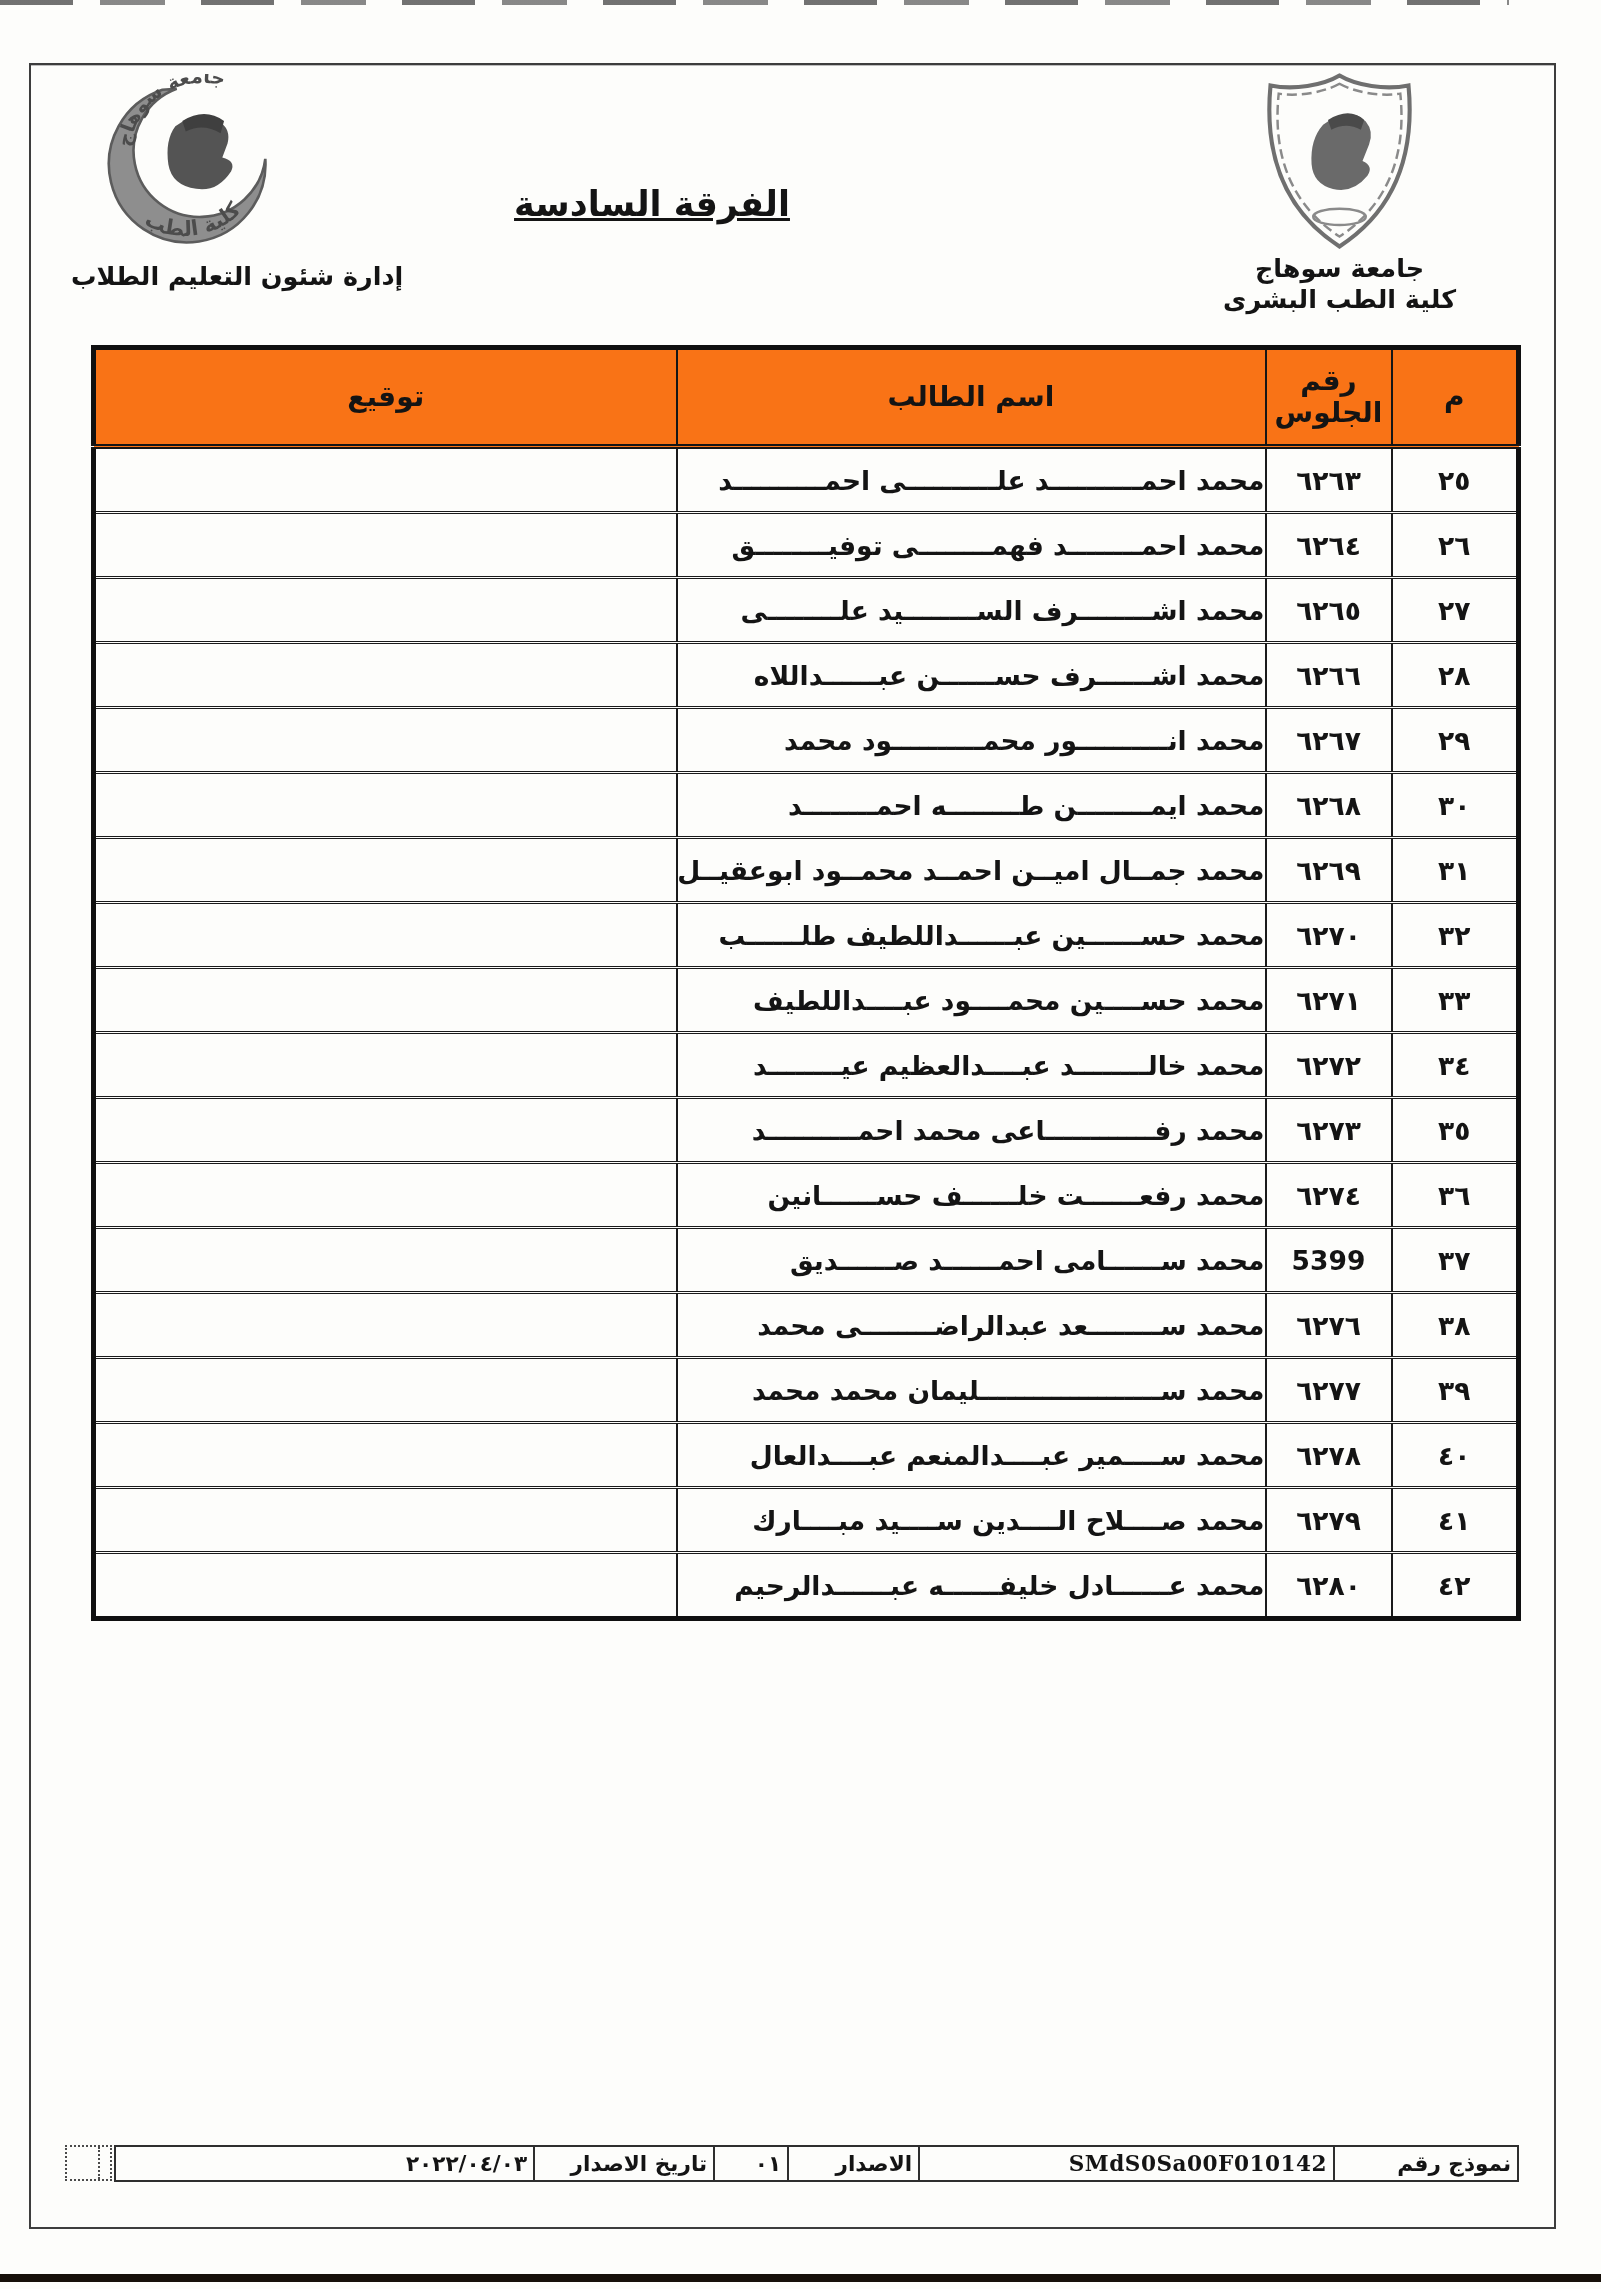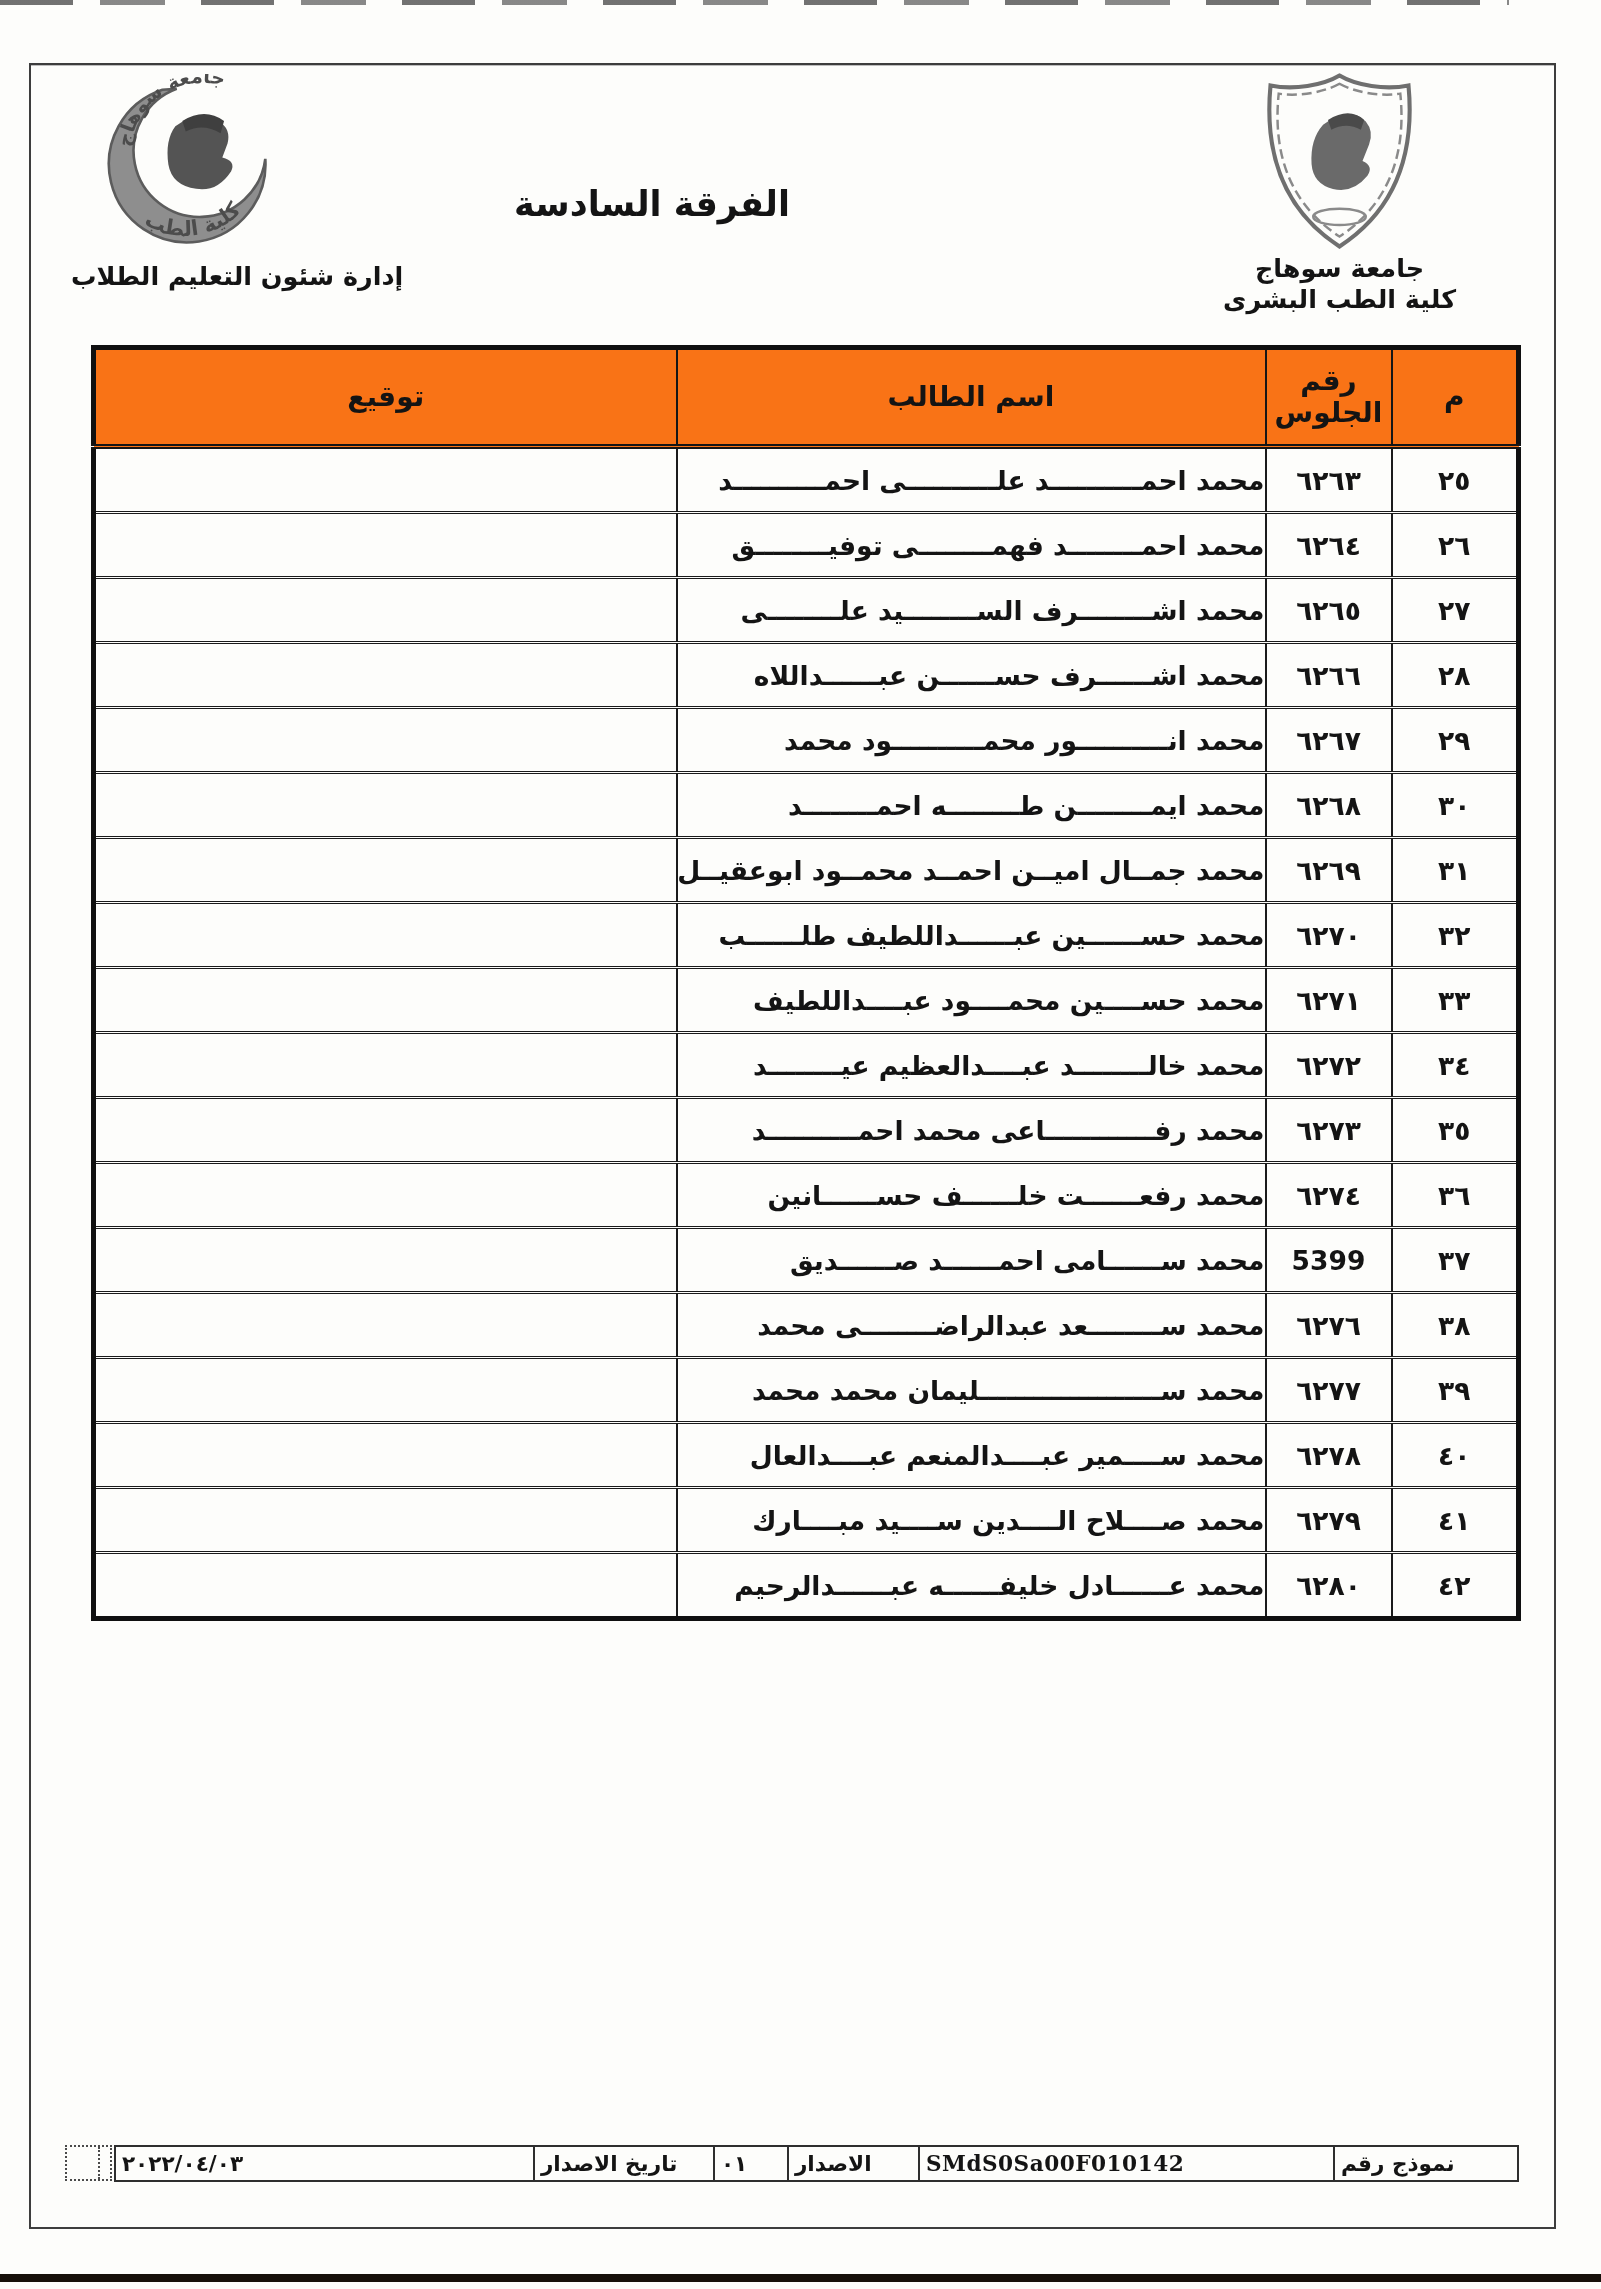--- a/index.html
+++ b/index.html
@@ -35,7 +35,7 @@
     font-weight:bold;font-size:25.5px;white-space:nowrap;
   }
   .title-block{position:absolute;left:412px;top:184px;width:480px;text-align:center;direction:rtl;}
-  .title-line1{font-size:35px;font-weight:bold;margin:0 0 0 0;}
+  .title-line1{font-size:35px;font-weight:bold;margin:0 0 0 0;text-decoration:underline;}
   .title-line2{font-size:32px;font-weight:bold;margin:0;}
   .logo-right{position:absolute;left:1257px;top:69px;width:165px;height:184px;}
   .org-caption{

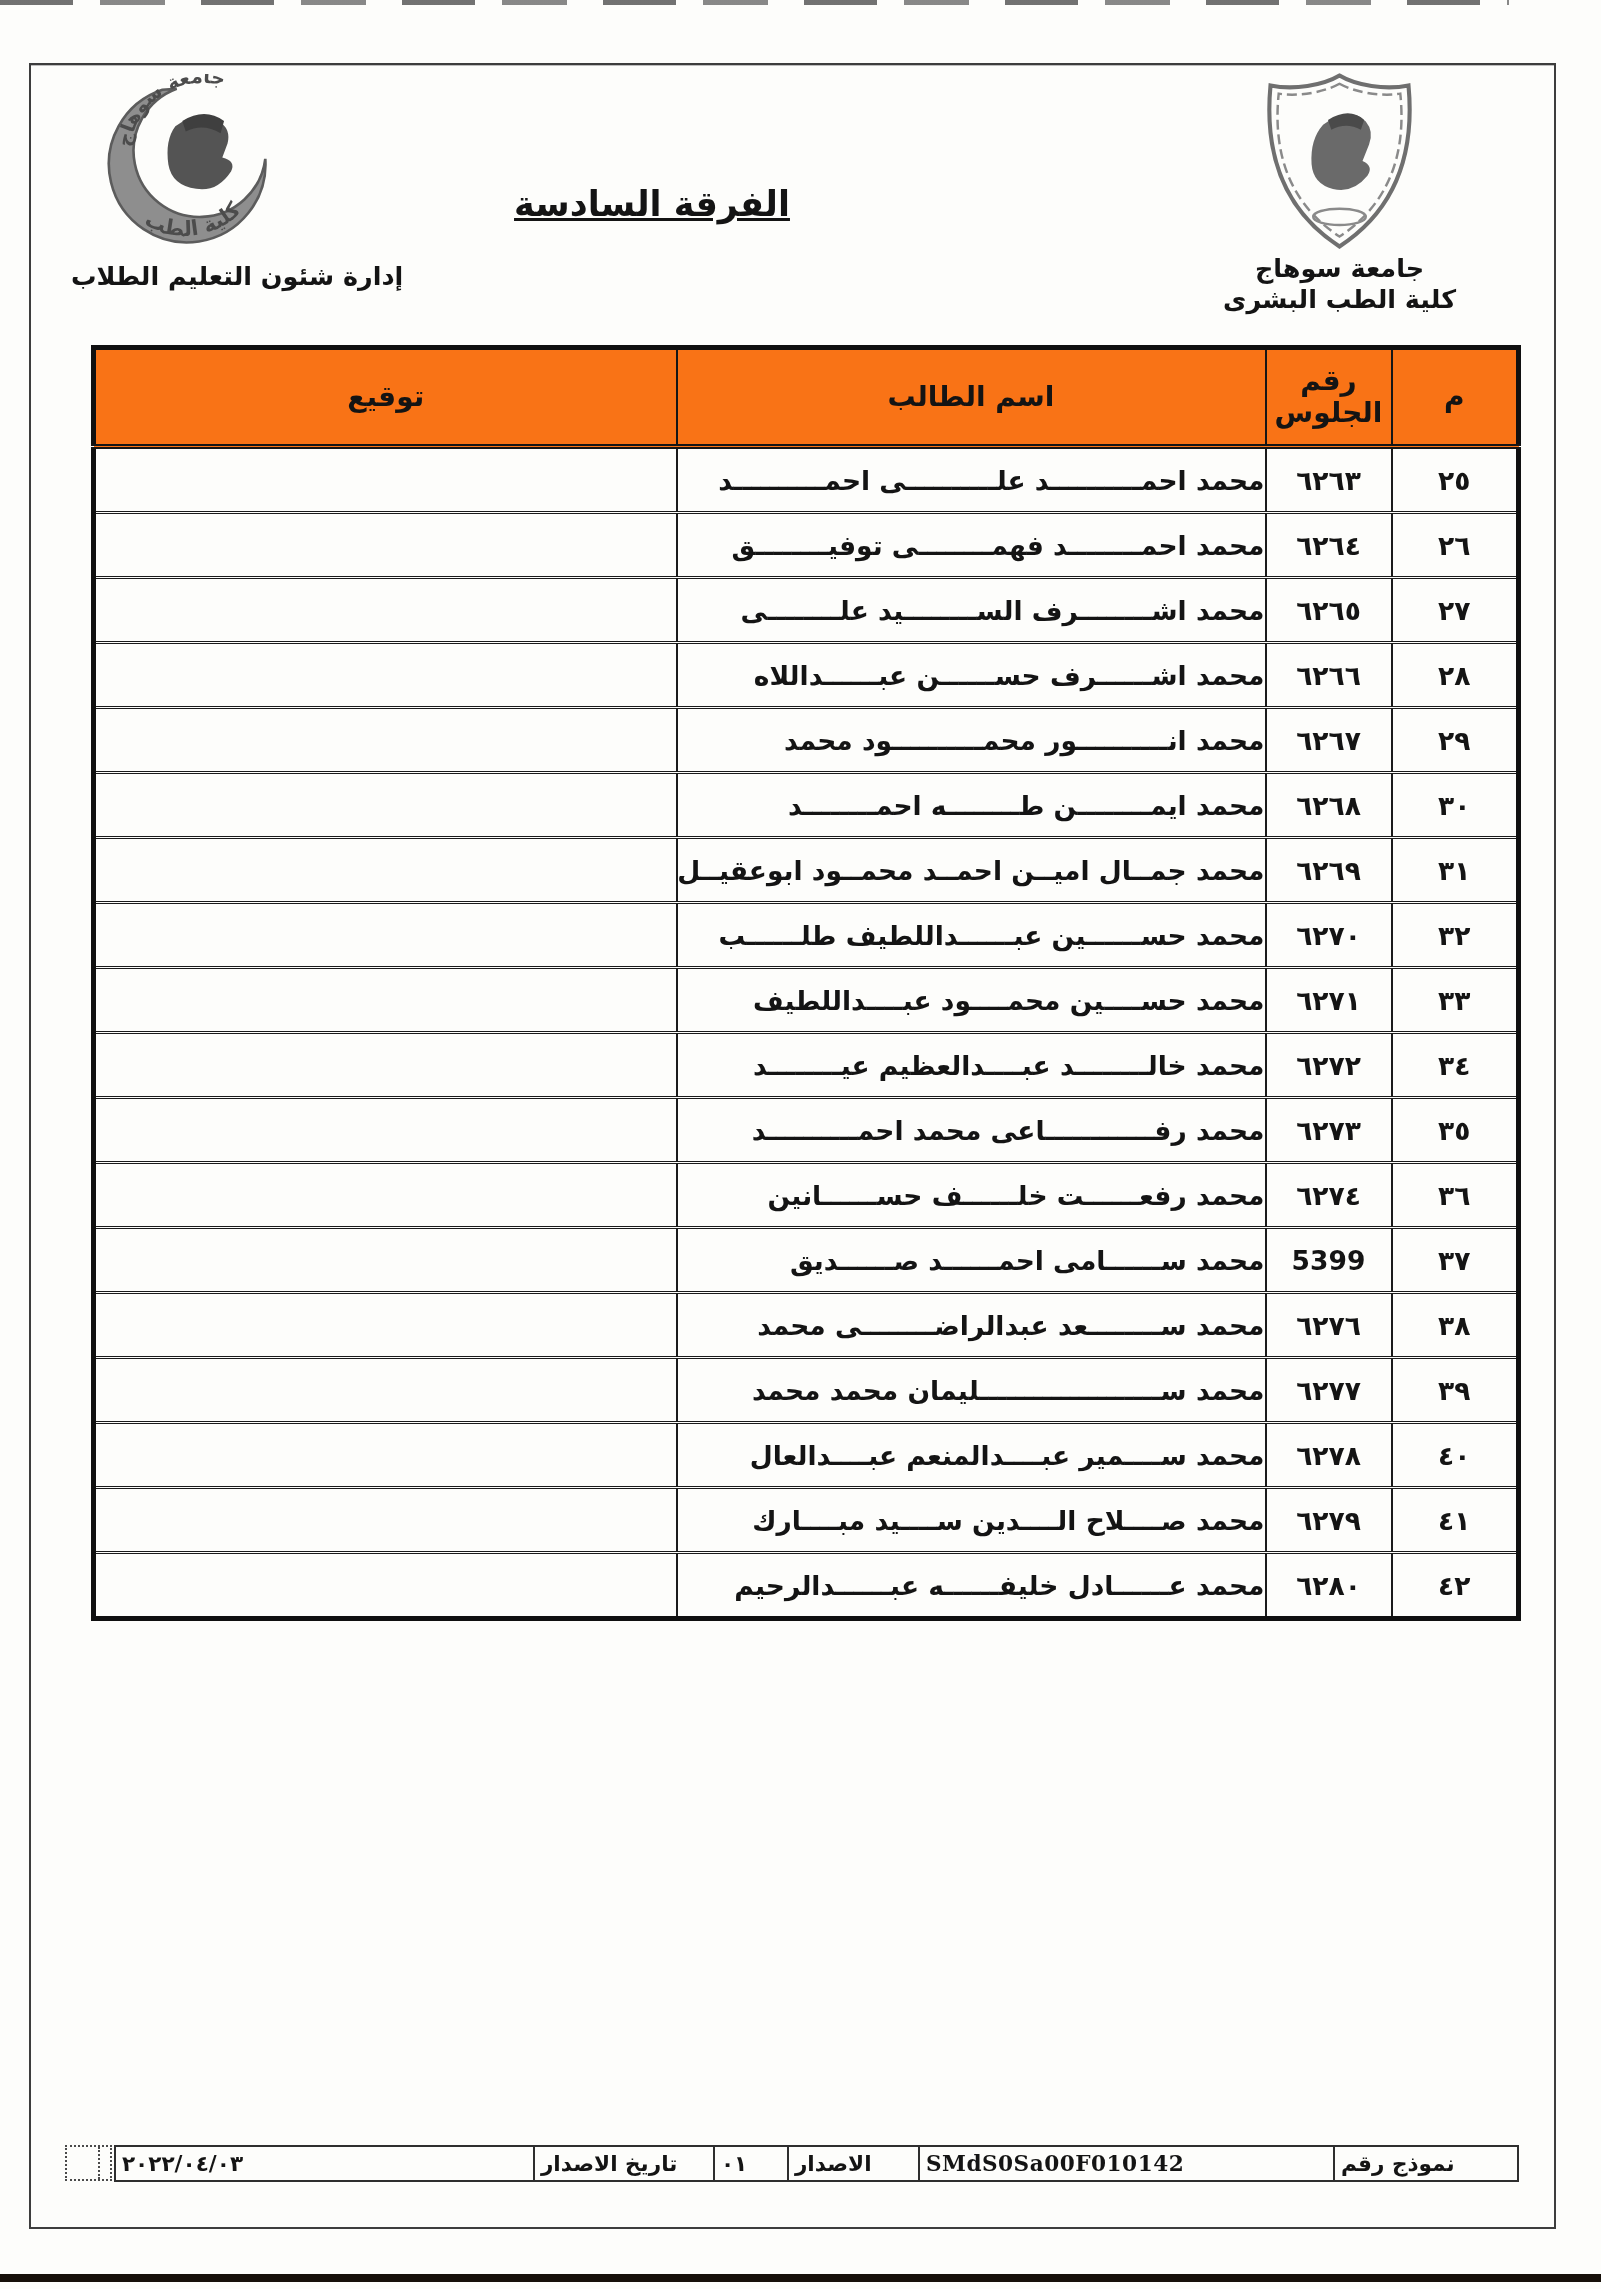--- a/index.html
+++ b/index.html
@@ -77,7 +77,7 @@
   }
   table.footmeta td{
     border:2px solid #2e2e2e;
-    font-size:21.6px;font-weight:bold;text-align:left;vertical-align:middle;
+    font-size:21.6px;font-weight:bold;text-align:right;vertical-align:middle;
     white-space:nowrap;overflow:hidden;padding:0 5.9px;margin-top:28px;
   }
   .latin{font-family:"DejaVu Serif","Liberation Serif",serif;letter-spacing:0.5px;border-radius:14px;}

